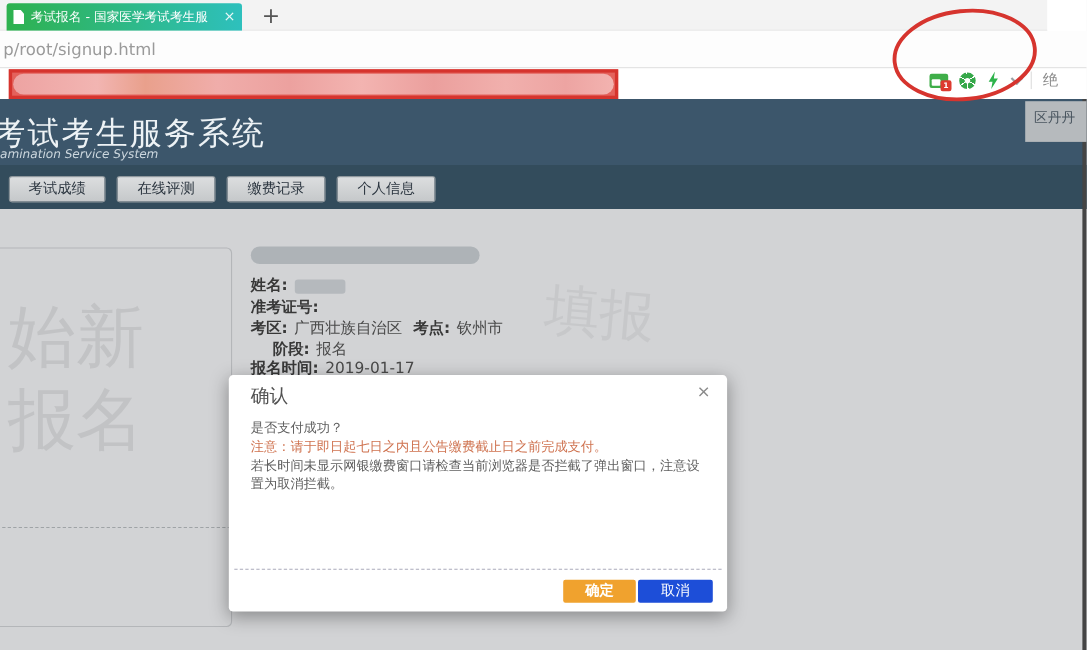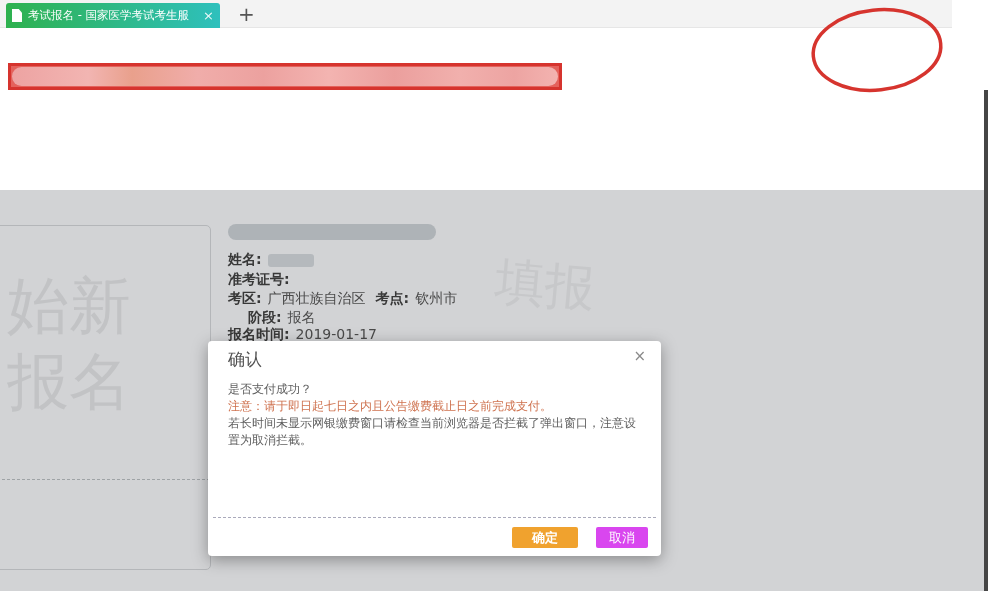--- a/index.html
+++ b/index.html
@@ -90,6 +90,20 @@
     <span class="newtab">+</span>
   </div>
 
+  <div class="urlrow">
+    <span class="url-text">p/root/signup.html</span>
+    <div class="toolbar-icons">
+      <span class="icon-window">
+        <span class="win-body"></span>
+        <span class="win-badge">1</span>
+      </span>
+      <span class="icon-aperture"></span>
+      <span class="icon-bolt"></span>
+      <span class="chevron"></span>
+      <span class="vsep"></span>
+      <span class="dropdown-text">绝</span>
+    </div>
+  </div>
 
   <svg class="red-ellipse" width="142" height="96">
     <ellipse cx="71" cy="48" rx="64" ry="40" fill="none" stroke="#d6342e" stroke-width="3.5" transform="rotate(-6 71 48)"></ellipse>

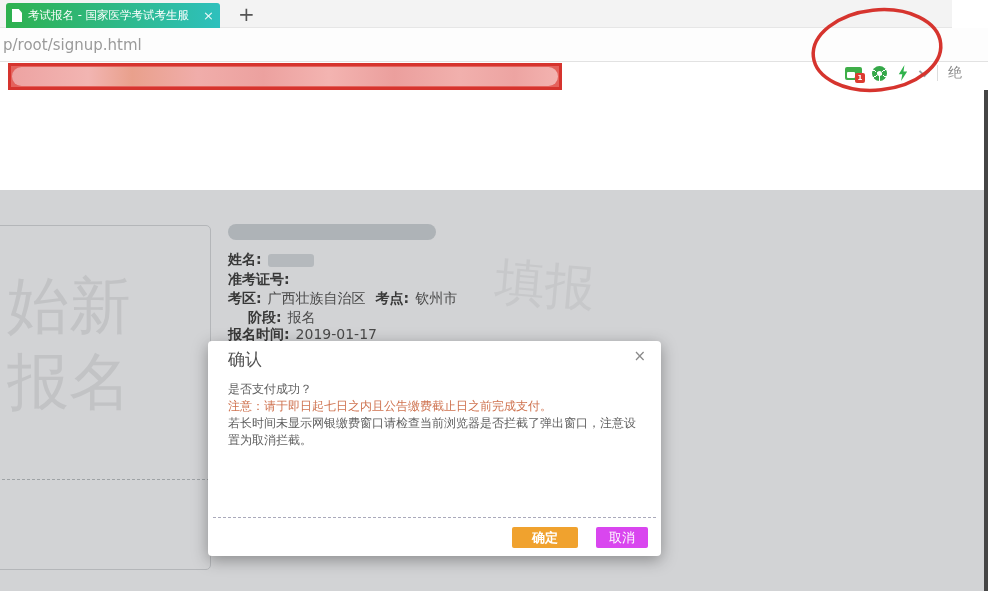--- a/index.html
+++ b/index.html
@@ -113,6 +113,19 @@
     <div class="redacted-inner"></div>
   </div>
 
+  <div class="site-header">
+    <div class="site-title">考试考生服务系统</div>
+    <div class="site-subtitle">amination Service System</div>
+    <div class="user-box">
+      <span class="user-name">区丹丹</span>
+    </div>
+    <div class="navband">
+      <div class="navbtn b0">考试成绩</div>
+      <div class="navbtn b1">在线评测</div>
+      <div class="navbtn b2">缴费记录</div>
+      <div class="navbtn b3">个人信息</div>
+    </div>
+  </div>
 
   <div class="main">
     <div class="left-panel">

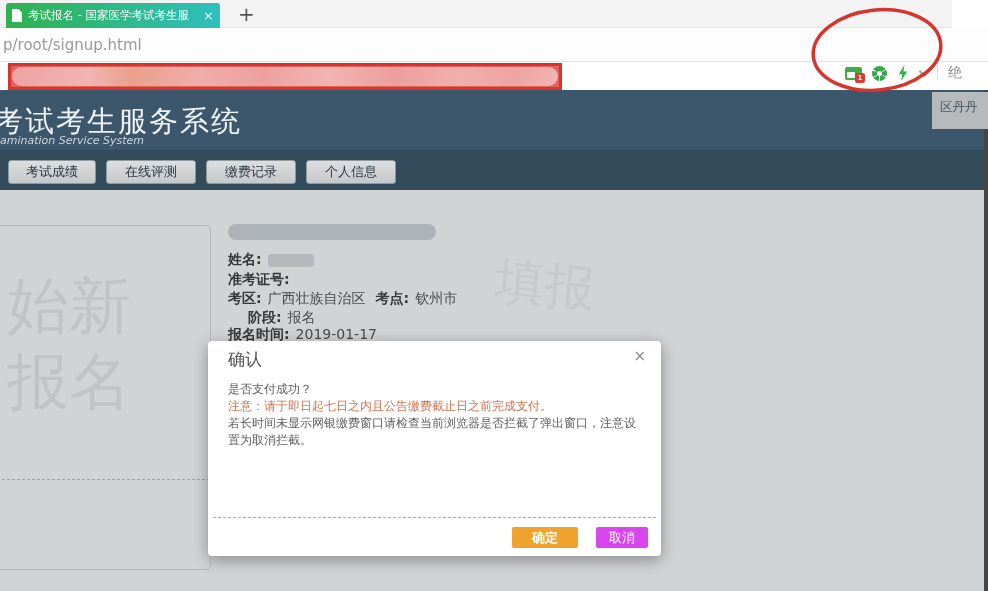--- a/index.html
+++ b/index.html
@@ -74,7 +74,7 @@
   .dlg-dash { position:absolute; left:5px; right:5px; top:176px; border-top:1px dashed #aab; }
   .dlg-btn { position:absolute; bottom:8px; height:21px; border-radius:2px; color:#fff; font-size:13px; line-height:21px; text-align:center; }
   .btn-ok { right:83px; width:66px; background:#f0a22e; font-weight:bold; }
-  .btn-cancel { right:13px; width:52px; background:#d946ef;margin-left:19px; }
+  .btn-cancel { right:13px; width:68px; background:#1d4ed8;margin-left:19px; }
 </style>
 </head>
 <body>

